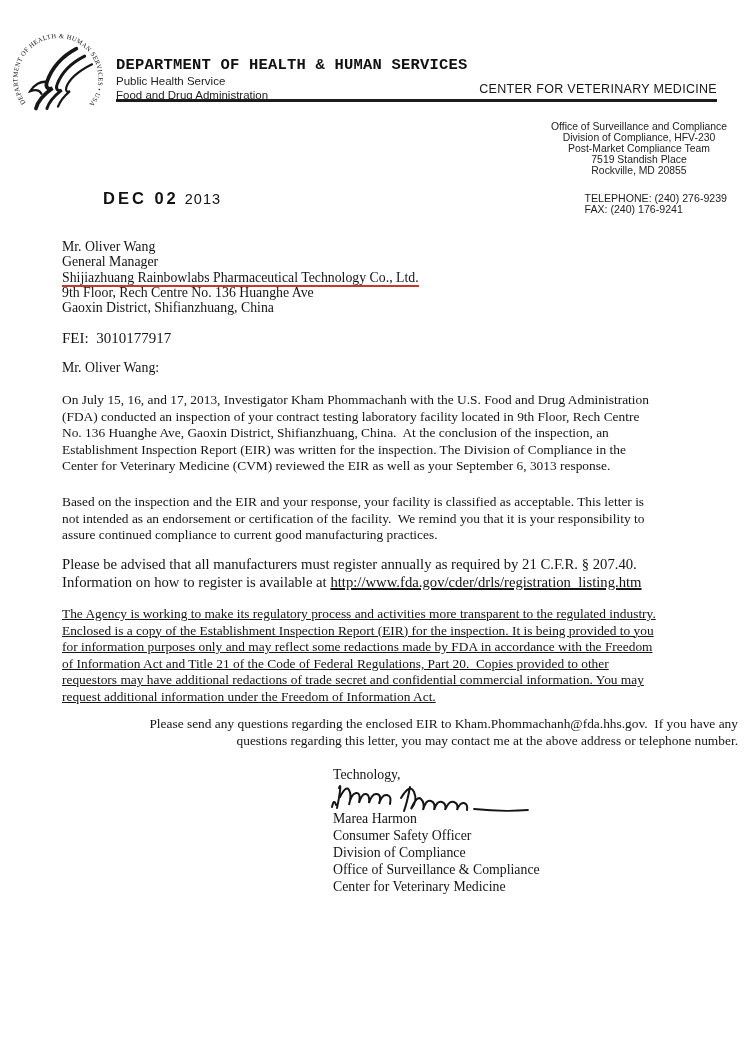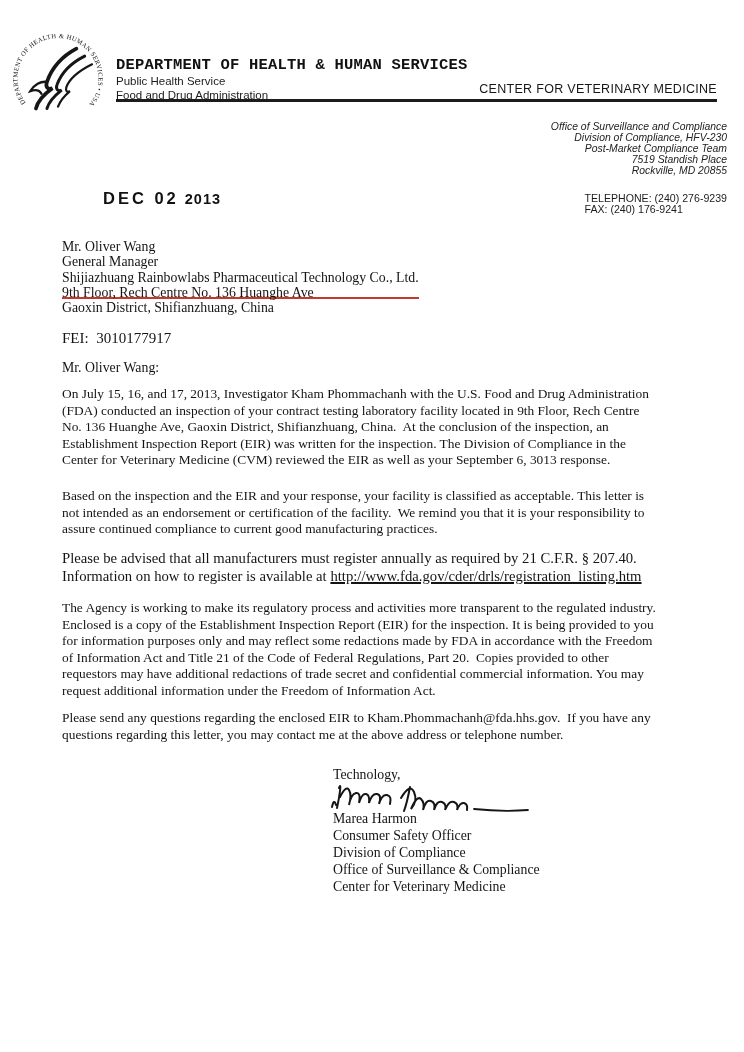--- a/index.html
+++ b/index.html
@@ -30,8 +30,8 @@
   .hdr-rule{position:absolute;left:116px;top:99px;width:601px;height:3px;background:#1c1c1c;}
   
   .office-block{
-    position:absolute;right:17px;top:122px;text-align:right;
-    font-family:"Liberation Sans", sans-serif;font-size:10.4px;line-height:10.9px;color:#222;font-style:italic;
+    position:absolute;right:17px;top:122px;text-align:center;
+    font-family:"Liberation Sans", sans-serif;font-size:10.4px;line-height:10.9px;color:#222;
   }
   .phone-block{
     position:absolute;right:17px;top:193px;text-align:left;

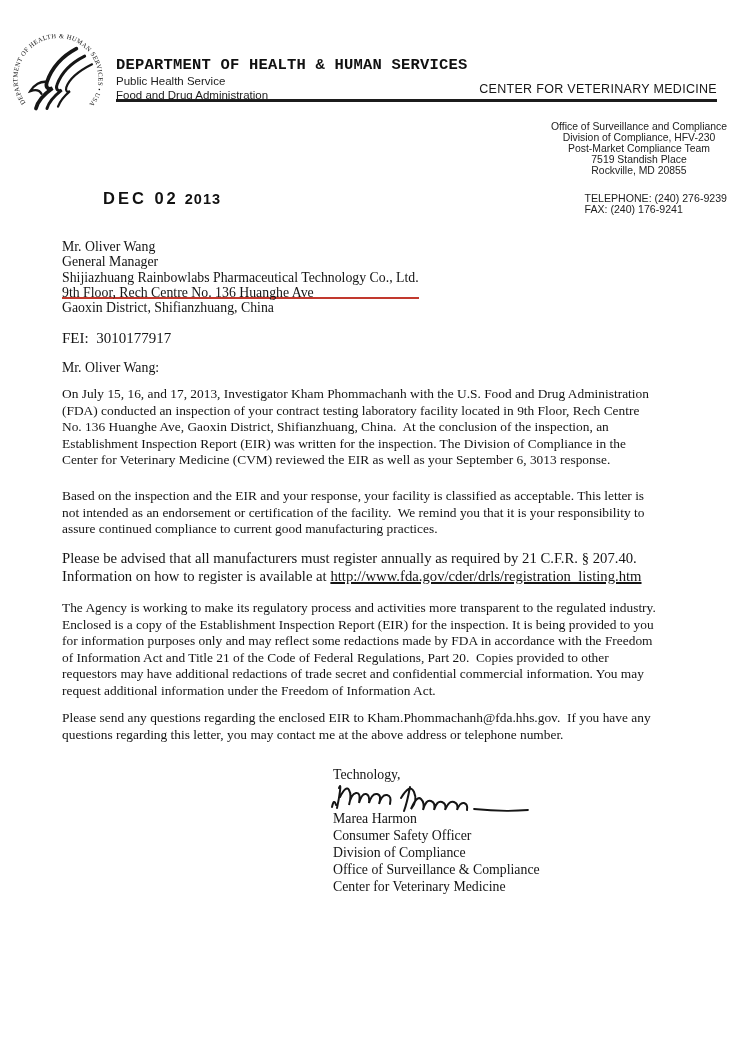--- a/index.html
+++ b/index.html
@@ -44,7 +44,7 @@
     white-space:nowrap;
   }
   .date-stamp .md{font-size:16.5px;letter-spacing:3px;margin-left:41px;}
-  .date-stamp .yr{font-size:14.5px;letter-spacing:1px;margin-left:6px;font-weight:700;margin-top:12px;}
+  .date-stamp .yr{font-size:14.5px;letter-spacing:1px;margin-left:6px;font-weight:400;margin-top:12px;}
   
   .recipient{position:absolute;left:62px;top:239px;font-size:13.8px;line-height:15.3px;color:#141414;}
   .red-underline{border-bottom:2px solid var(--red);padding-bottom:12px;}

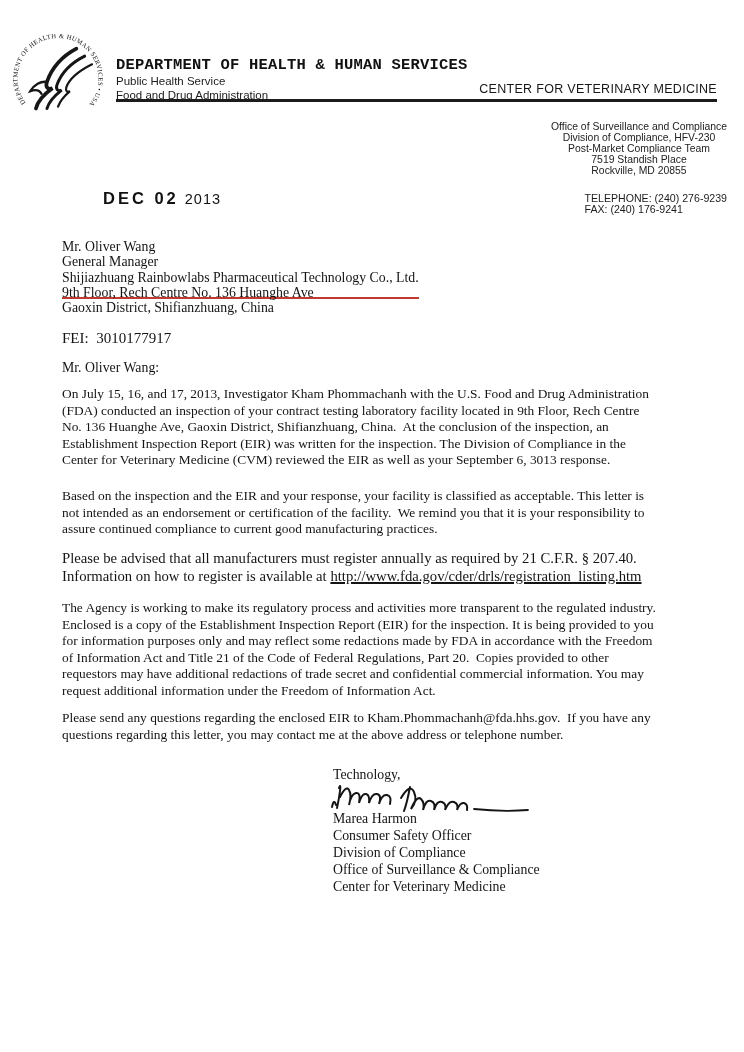--- a/index.html
+++ b/index.html
@@ -47,7 +47,7 @@
   .date-stamp .yr{font-size:14.5px;letter-spacing:1px;margin-left:6px;font-weight:400;margin-top:12px;}
   
   .recipient{position:absolute;left:62px;top:239px;font-size:13.8px;line-height:15.3px;color:#141414;}
-  .red-underline{border-bottom:2px solid var(--red);padding-bottom:12px;}
+  .red-underline{border-bottom:2px solid var(--red);padding-bottom:0px;}
   .fei{position:absolute;left:62px;top:330px;font-size:15px;white-space:pre-wrap;color:#141414;}
   .salutation{position:absolute;left:62px;top:360px;font-size:13.8px;color:#141414;}
   

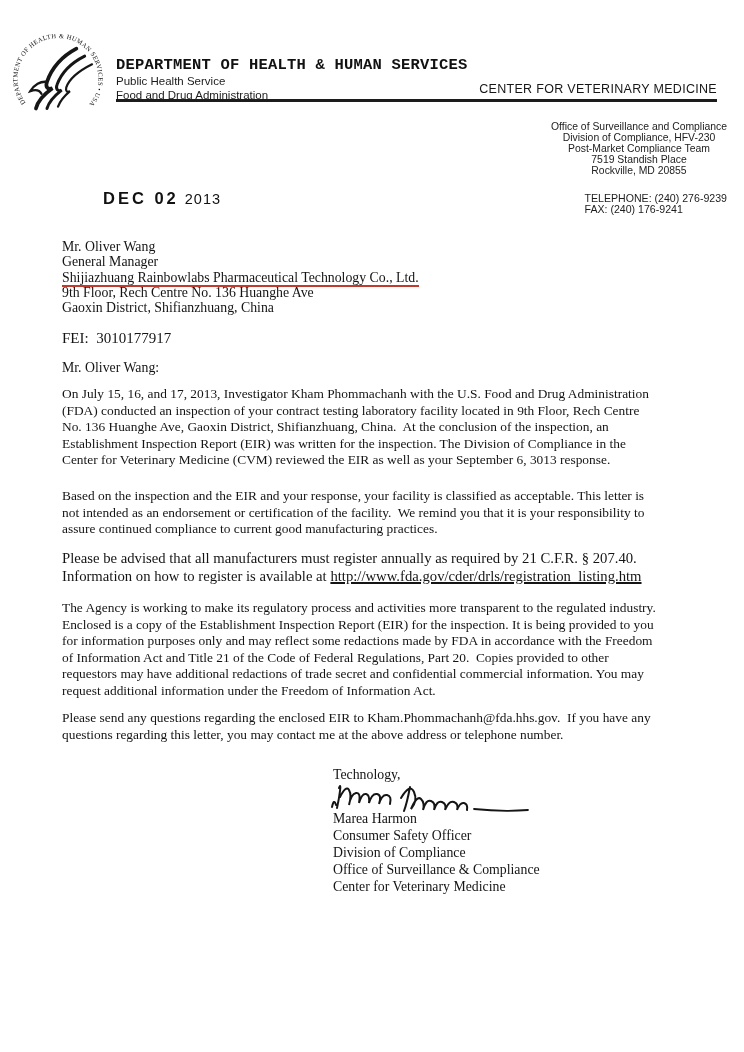--- a/index.html
+++ b/index.html
@@ -55,6 +55,7 @@
     position:absolute;left:62px;width:676px;
     font-size:13.4px;line-height:16.6px;color:#141414;
     white-space:pre-wrap;
+    margin-top:6px;
   }
   .p1{top:386px;} .p2{top:488px;} .p4{top:600px;} .p5{top:710px;}
   .para.large{top:549px;font-size:14.7px;line-height:18.2px;}

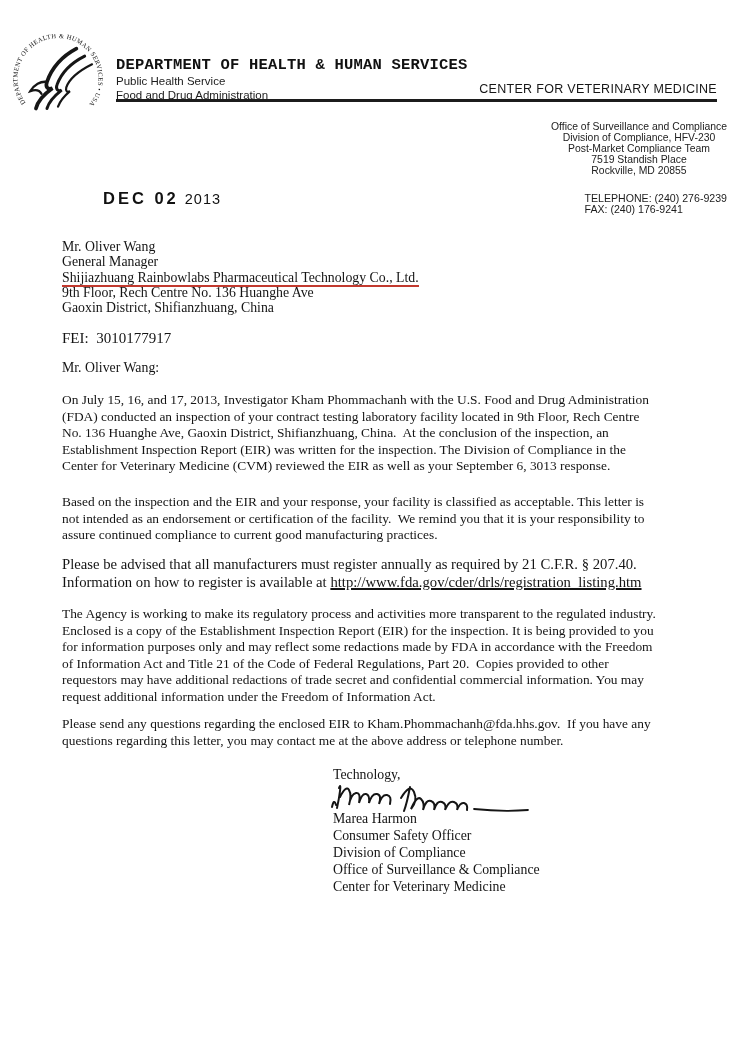--- a/index.html
+++ b/index.html
@@ -57,7 +57,7 @@
     white-space:pre-wrap;
     margin-top:6px;
   }
-  .p1{top:386px;} .p2{top:488px;} .p4{top:600px;} .p5{top:710px;}
+  .p1{top:386px;} .p2{top:488px;} .p4{top:600px;text-decoration:underline;} .p5{top:710px;}
   .para.large{top:549px;font-size:14.7px;line-height:18.2px;}
   .doc-link{color:#141414;text-decoration:underline;text-decoration-thickness:1.5px;cursor:pointer;}
   

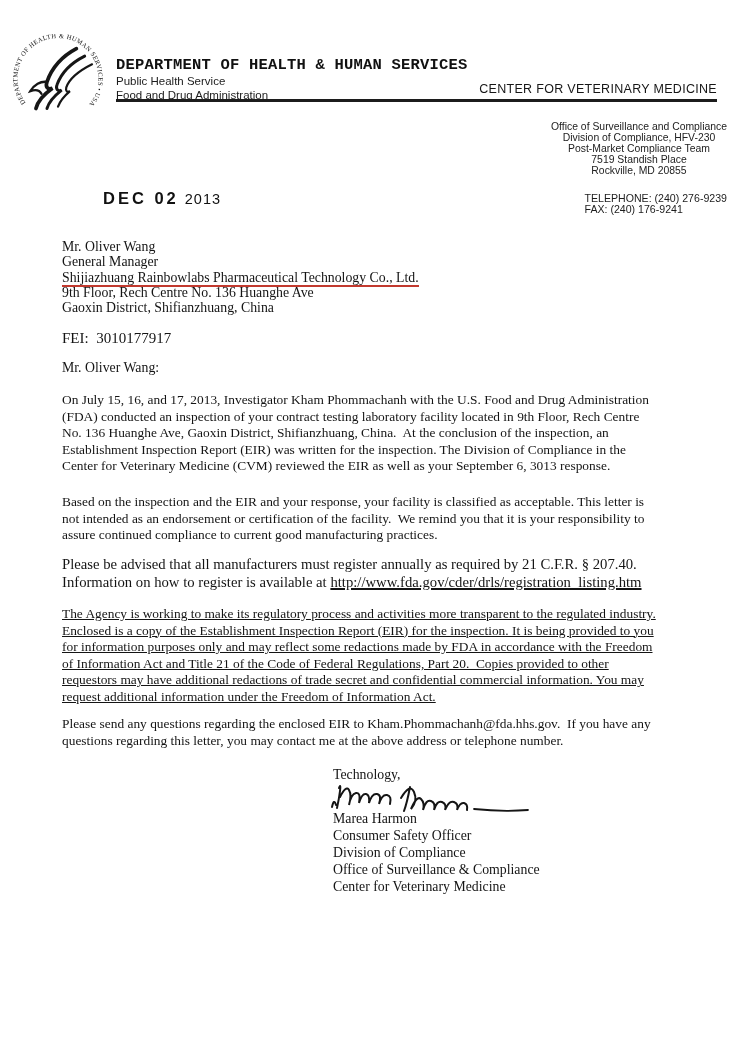--- a/index.html
+++ b/index.html
@@ -57,7 +57,7 @@
     white-space:pre-wrap;
     margin-top:6px;
   }
-  .p1{top:386px;} .p2{top:488px;} .p4{top:600px;text-decoration:underline;} .p5{top:710px;}
+  .p1{top:386px;} .p2{top:488px;} .p4{top:600px;text-decoration:underline;} .p5{top:710px;text-align:right;}
   .para.large{top:549px;font-size:14.7px;line-height:18.2px;}
   .doc-link{color:#141414;text-decoration:underline;text-decoration-thickness:1.5px;cursor:pointer;}
   

